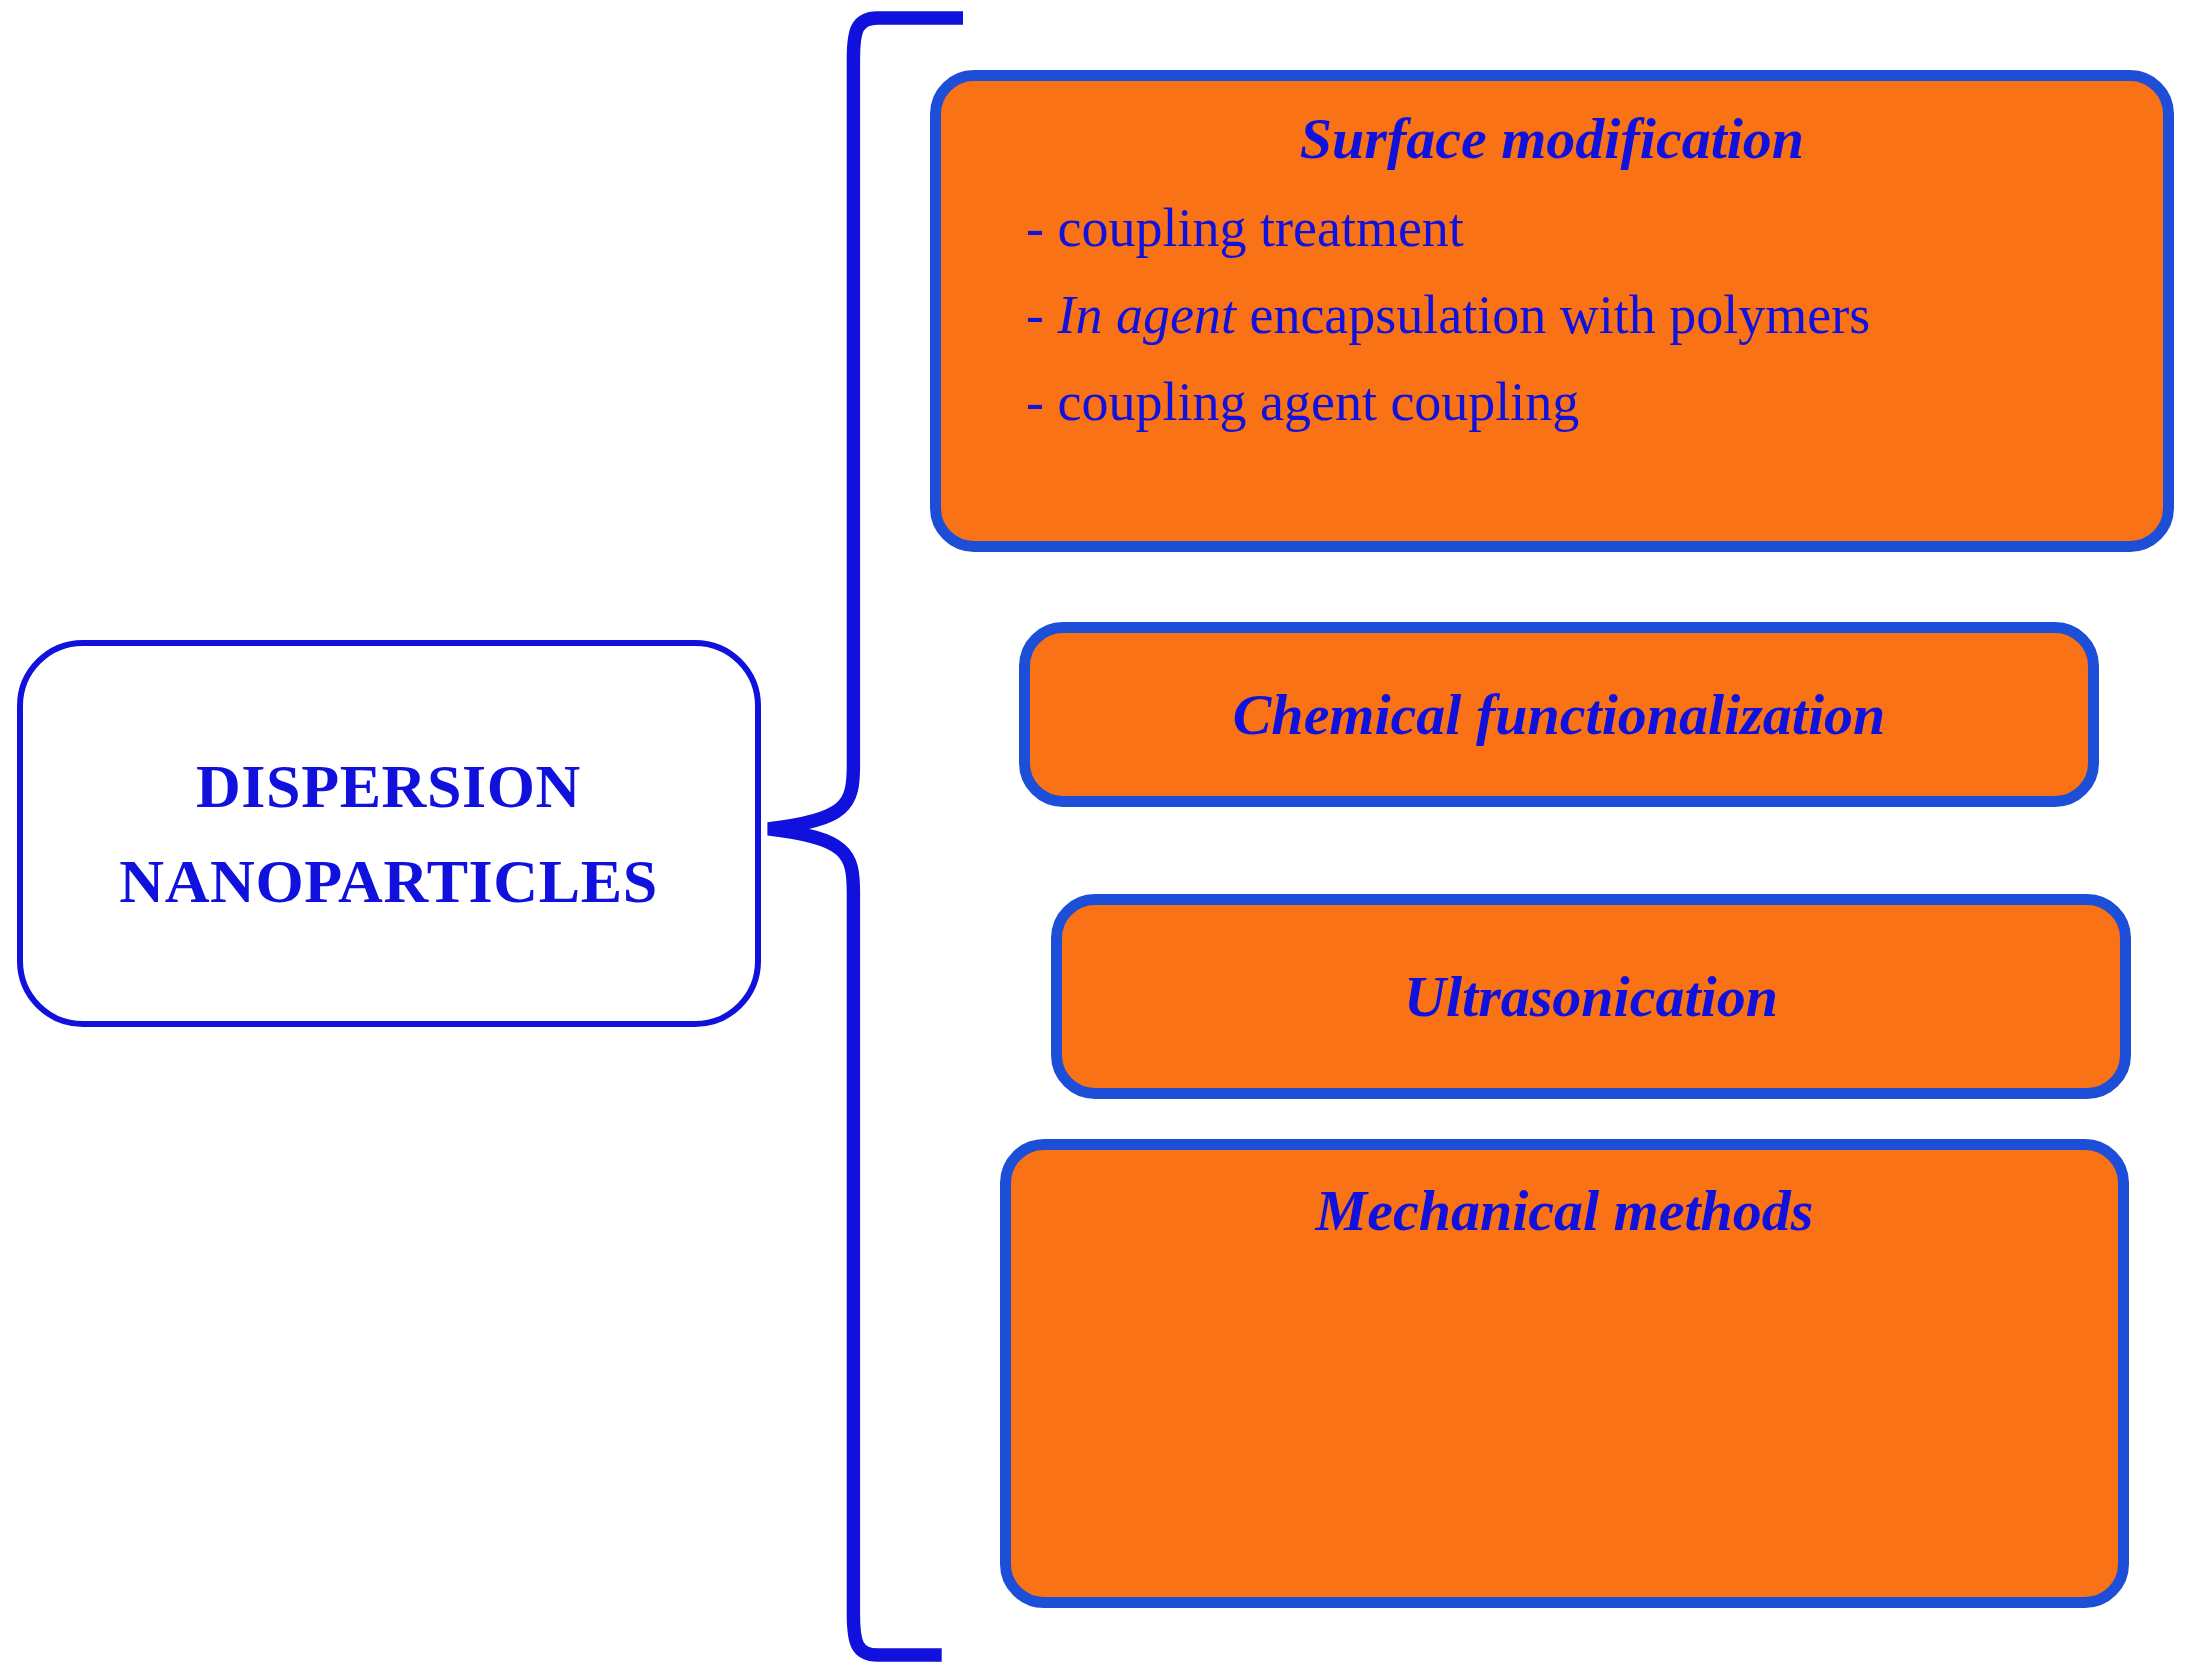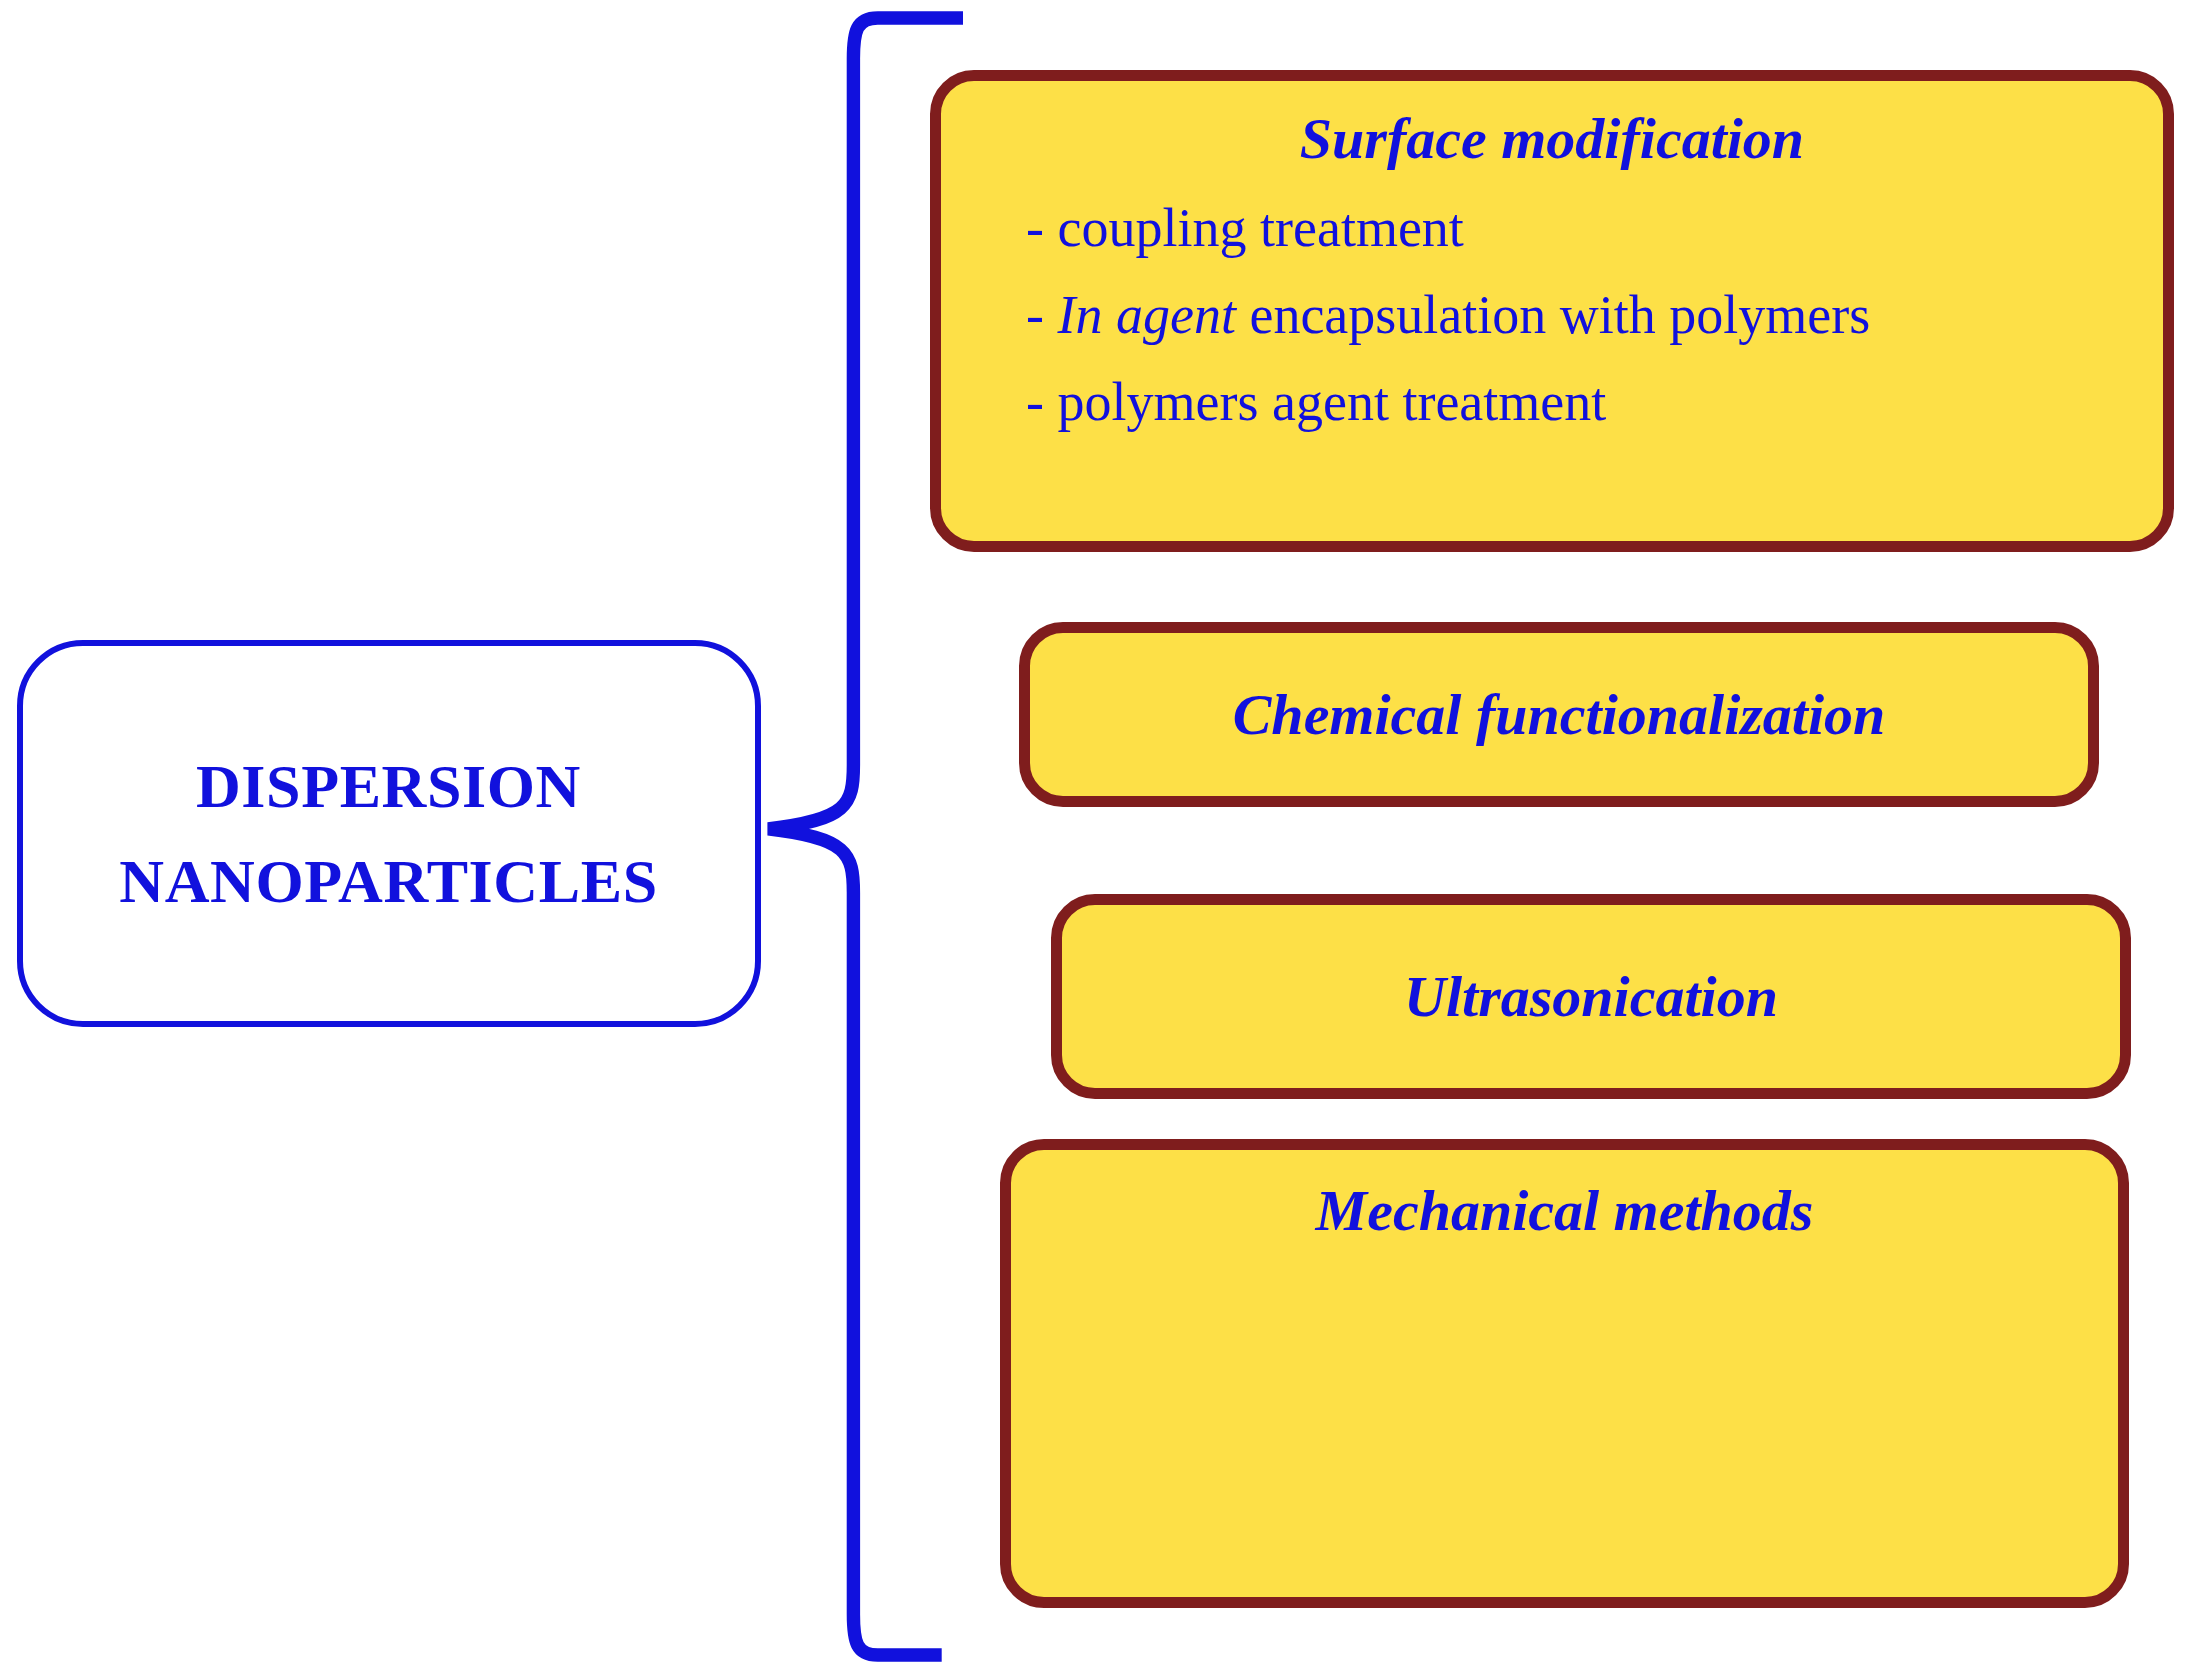--- a/index.html
+++ b/index.html
@@ -55,8 +55,8 @@
   .card {
     position: absolute;
     box-sizing: border-box;
-    background: #fde047;
-    border: 11px solid #7f1d1d;
+    background: #f97316;
+    border: 11px solid #1d4ed8;
     border-radius: 44px;
   }
   .card-title {

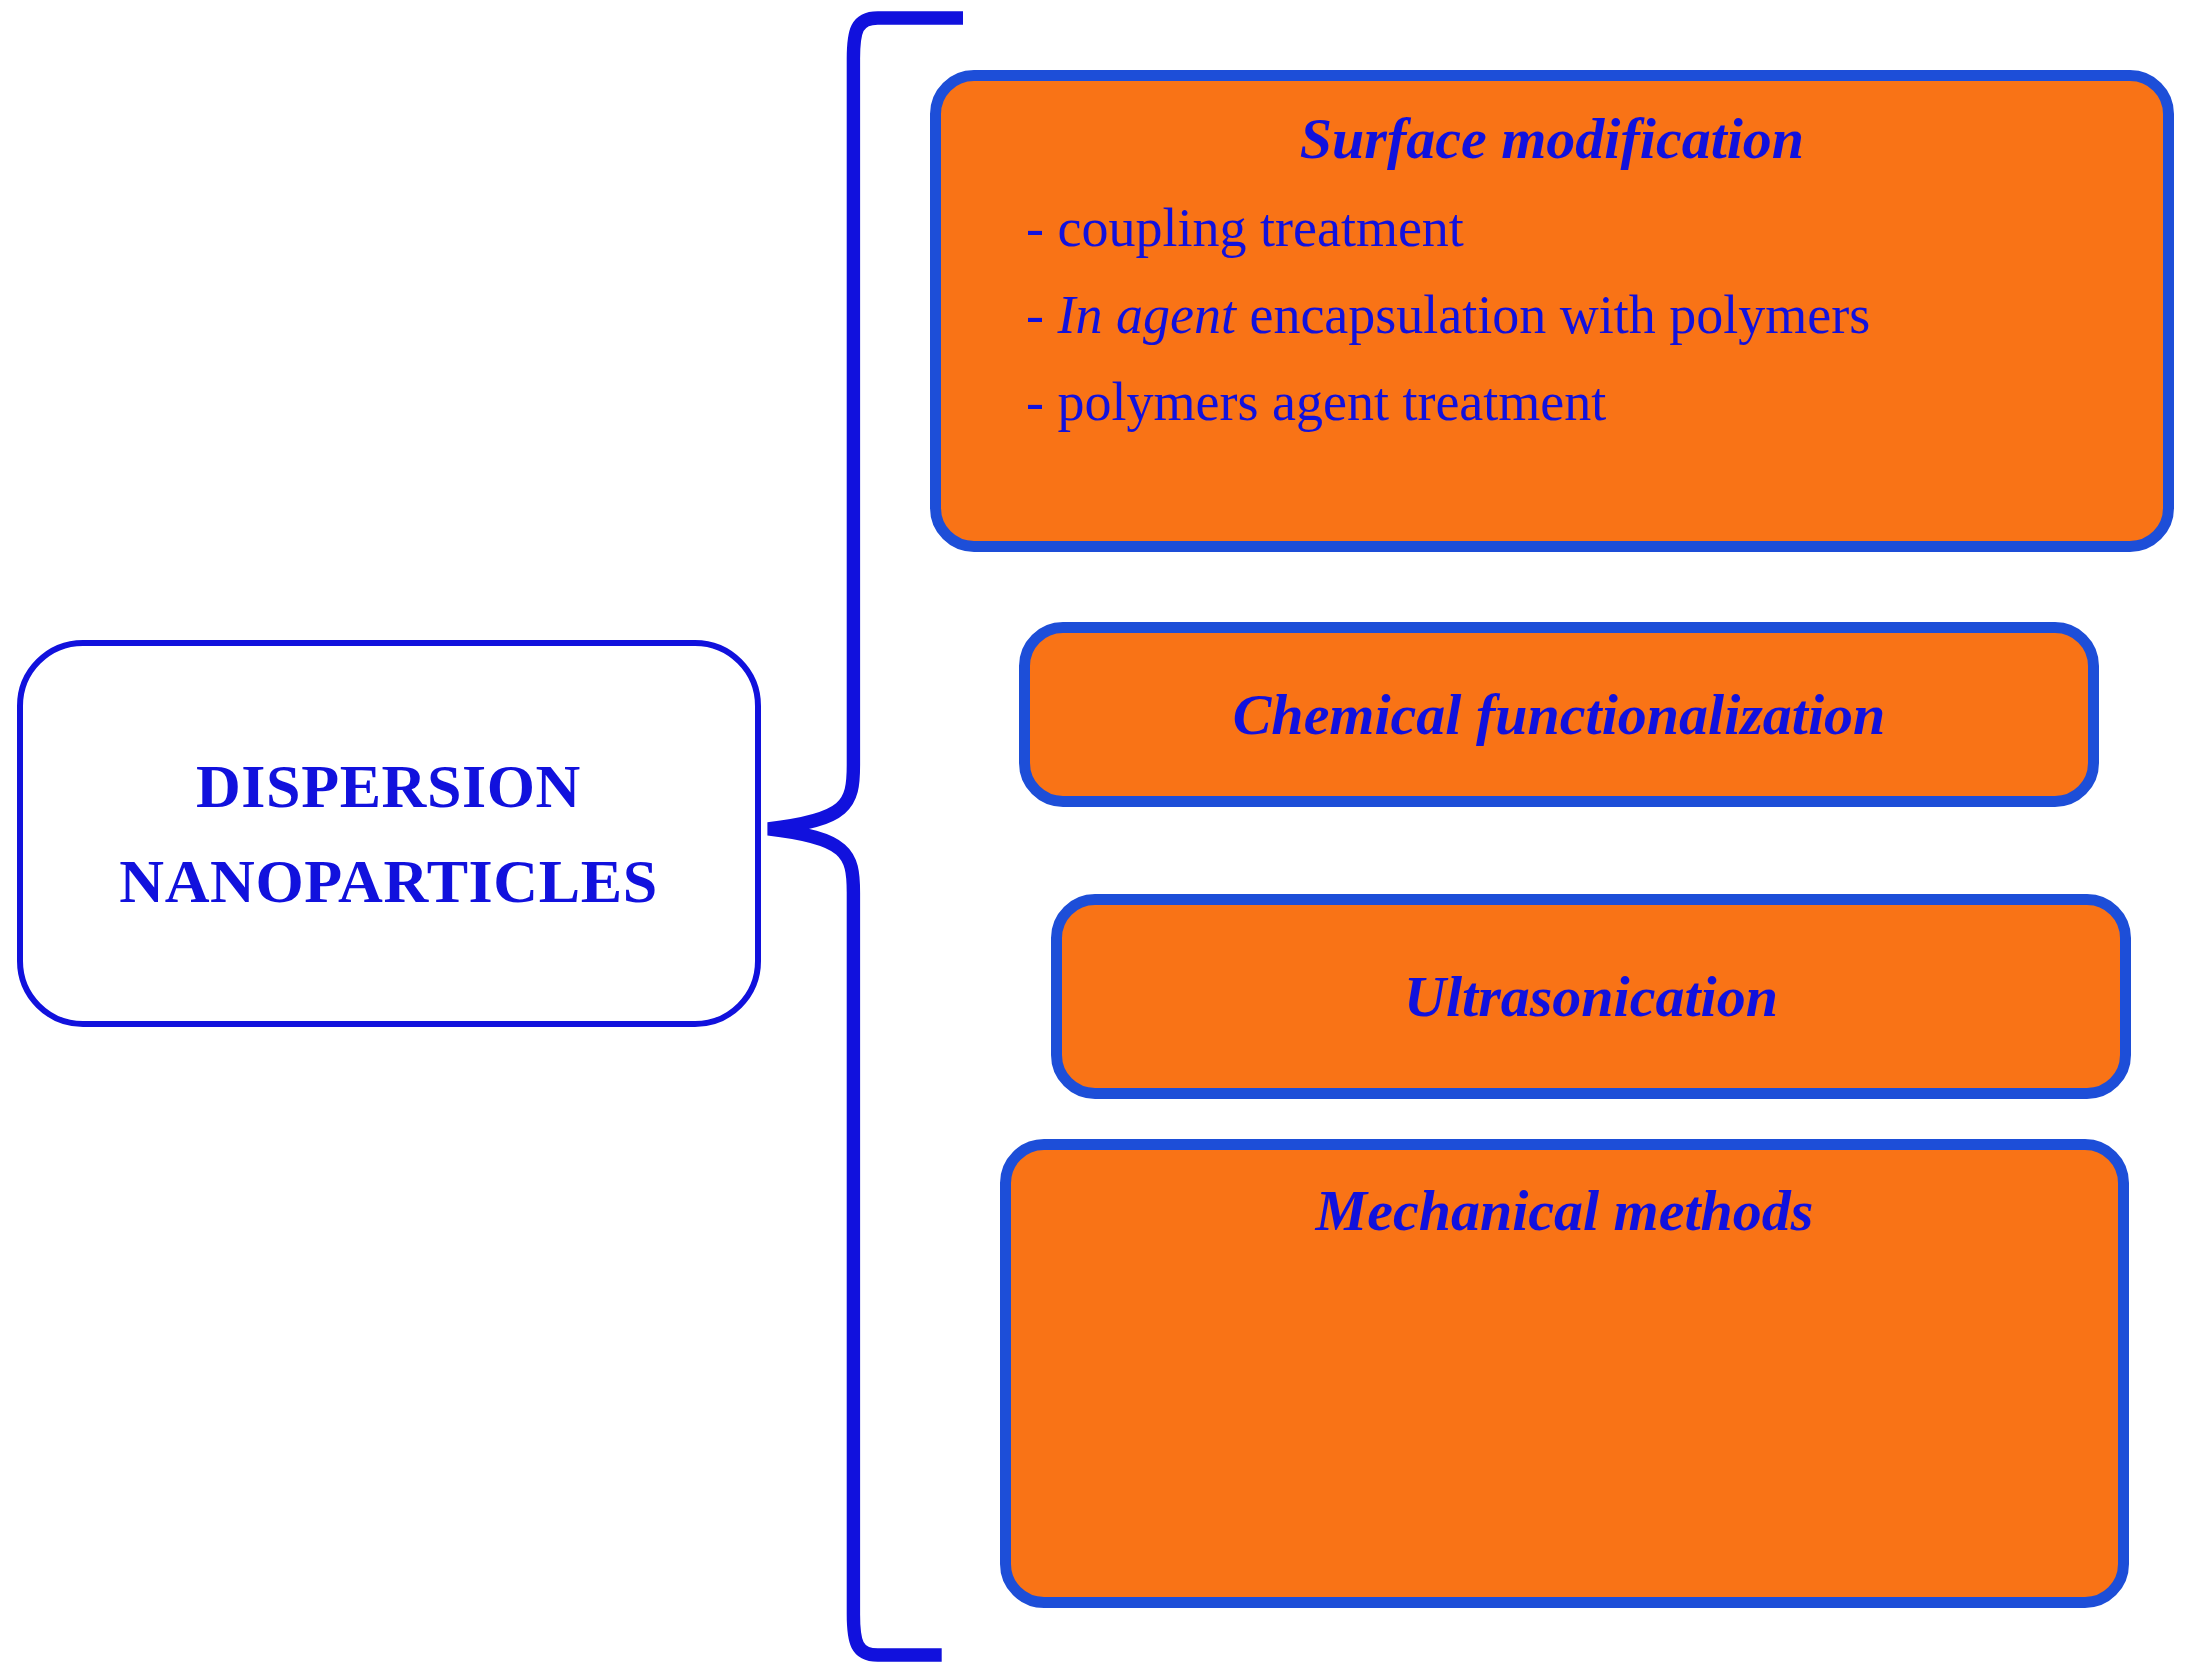--- a/index.html
+++ b/index.html
@@ -161,7 +161,7 @@
       </li>
       <li class="card-item">
         <span>-</span>
-        <span>polymers agent treatment</span>
+        <span>coupling agent coupling</span>
       </li>
     </ul>
   </div>

